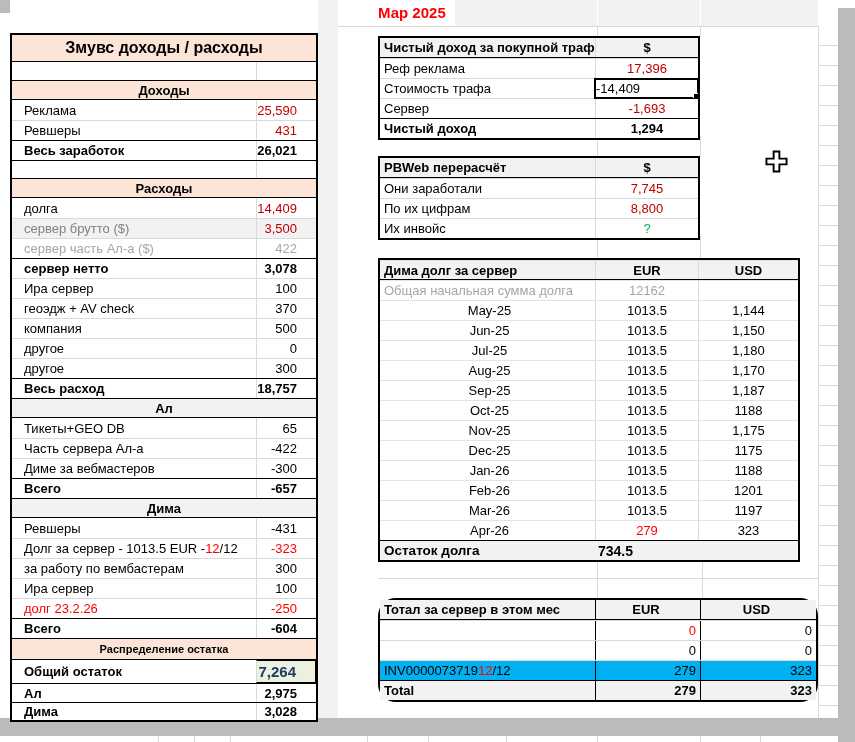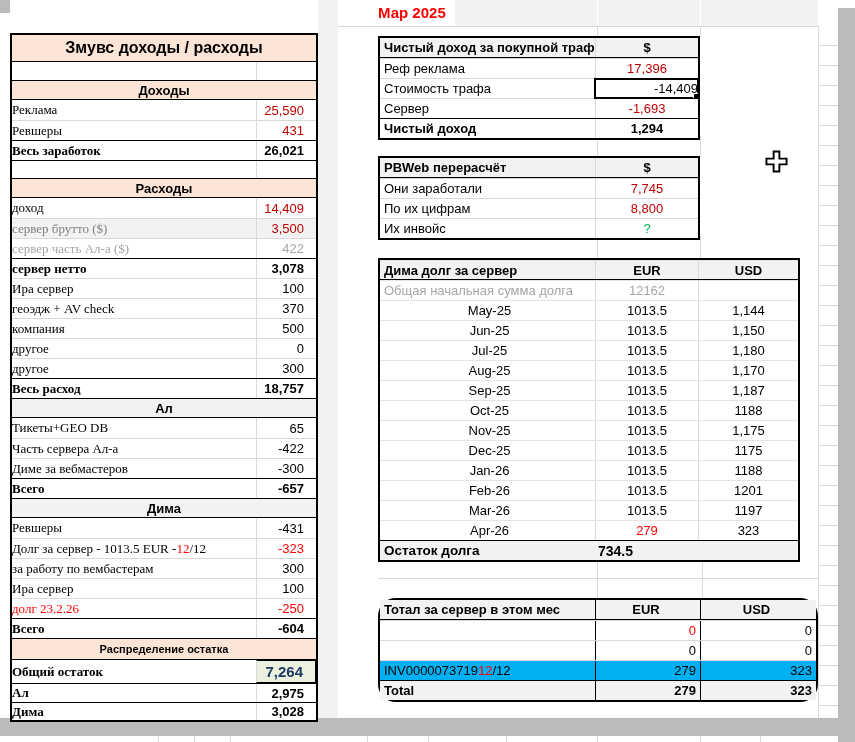--- a/index.html
+++ b/index.html
@@ -276,7 +276,7 @@
     <div class="row">
       <div class="cell c1">Стоимость трафа</div>
       <div class="cell c2 selcell">
-        <span style="width:100%;text-align:right;">-14,409</span>
+        <span style="width:100%;text-align:left;">-14,409</span>
         <div class="fill-handle"></div>
       </div>
     </div>

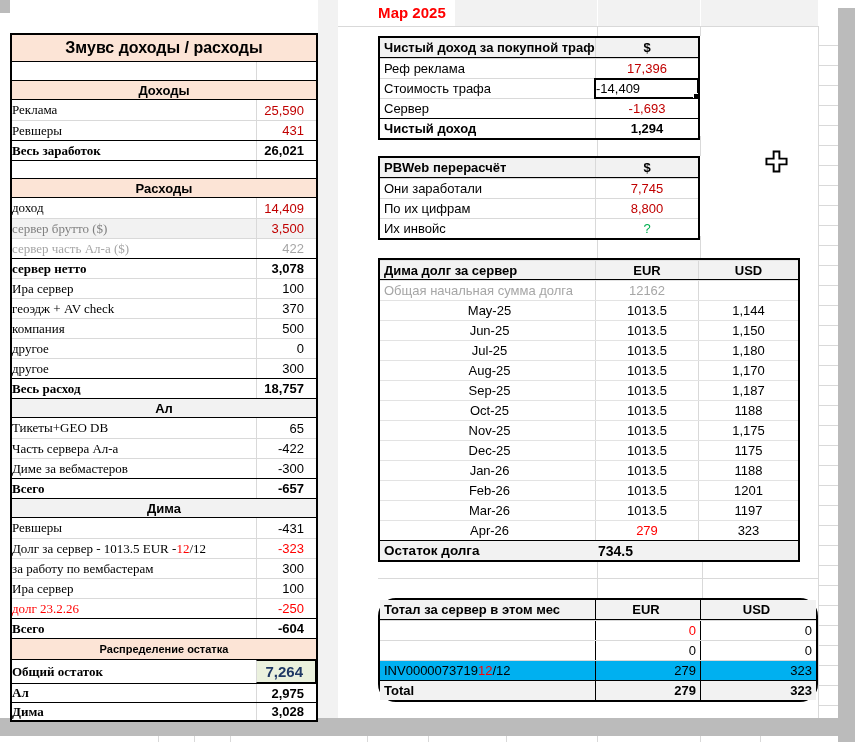--- a/index.html
+++ b/index.html
@@ -20,7 +20,7 @@
   
   #left-table{left:10px;top:33px;width:308px;}
   #left-table .row{height:20px;}
-  #left-table .lbl{flex:1;padding-left:0;font-family:Liberation Serif, serif;}
+  #left-table .lbl{flex:1;padding-left:12px;}
   #left-table .val{width:60px;border-left:1px solid #d9d9d9;justify-content:flex-end;padding-right:12px;}
   #left-table .title{height:26px;background:#FCE4D6;font-weight:bold;font-size:16px;justify-content:center;}
   #left-table .title .cell{justify-content:center;width:100%;}

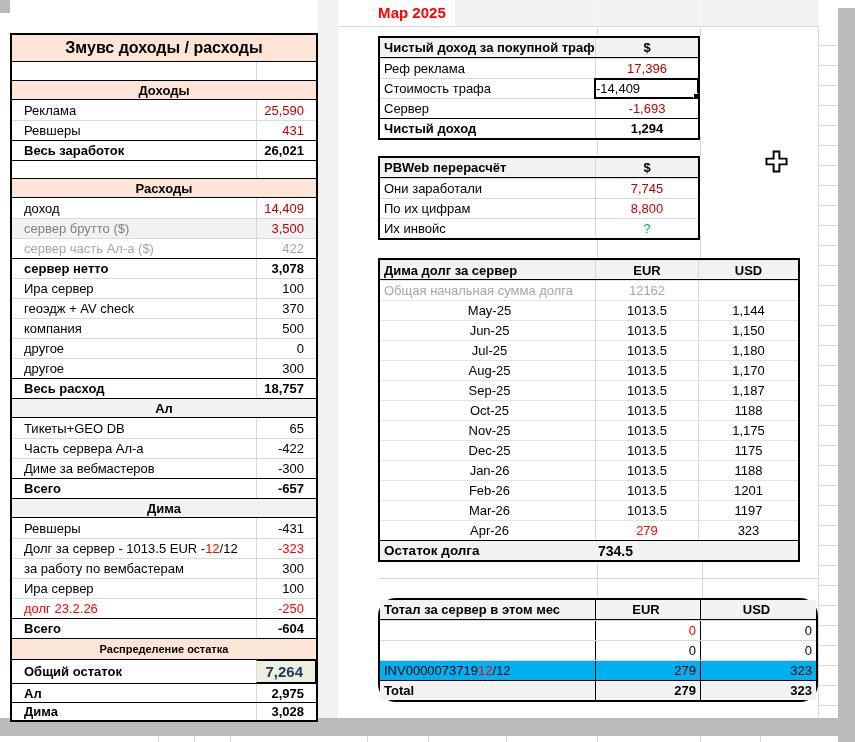--- a/index.html
+++ b/index.html
@@ -21,7 +21,7 @@
   #left-table{left:10px;top:33px;width:308px;}
   #left-table .row{height:20px;}
   #left-table .lbl{flex:1;padding-left:12px;}
-  #left-table .val{width:60px;border-left:1px solid #d9d9d9;justify-content:flex-end;padding-right:12px;}
+  #left-table .val{width:60px;border-left:1px solid #d9d9d9;justify-content:flex-end;padding-right:19px;}
   #left-table .title{height:26px;background:#FCE4D6;font-weight:bold;font-size:16px;justify-content:center;}
   #left-table .title .cell{justify-content:center;width:100%;}
   .sec{background:#FCE4D6;font-weight:bold;border-top:1px solid #000 !important;border-bottom:1px solid #000;}

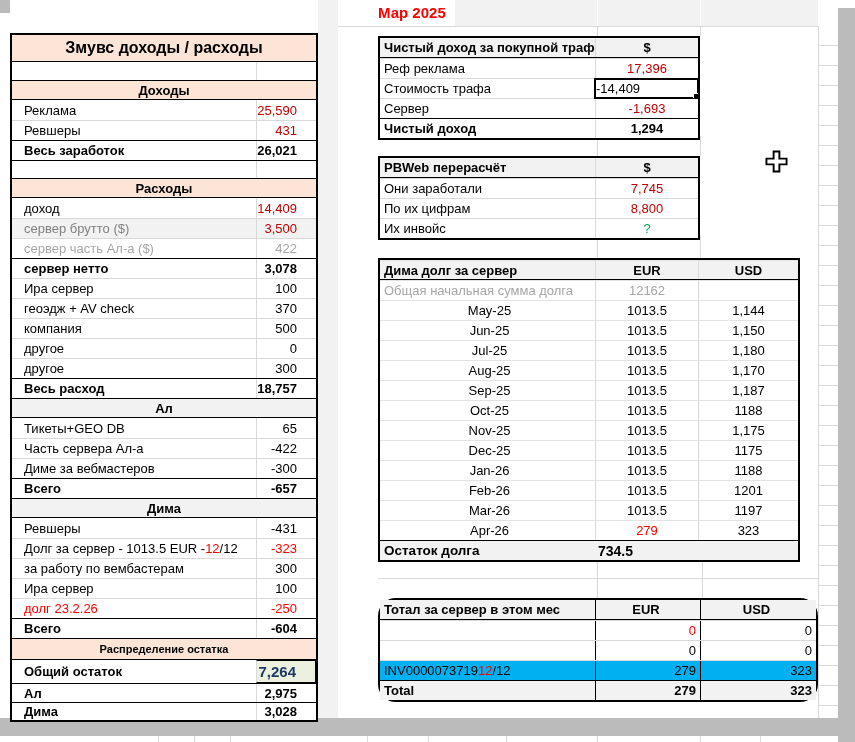--- a/index.html
+++ b/index.html
@@ -158,7 +158,7 @@
         <div class="cell">Расходы</div>
       </div>
     <div class="row redval">
-        <div class="cell lbl">доход</div>
+        <div class="cell lbl">долга</div>
         <div class="cell val">14,409</div>
       </div>
     <div class="row grayrow graytxt redval">

